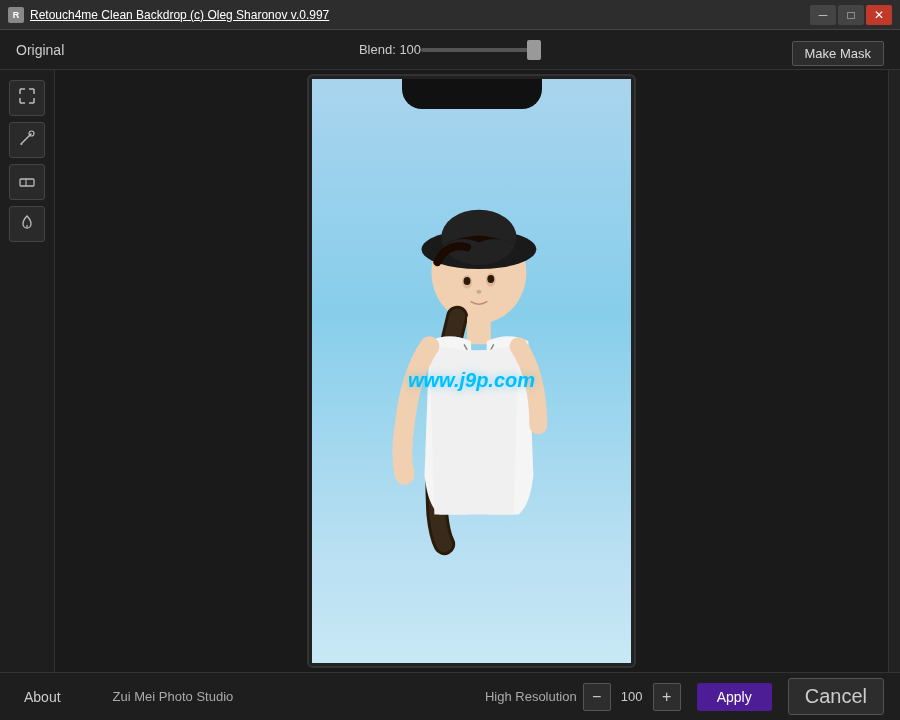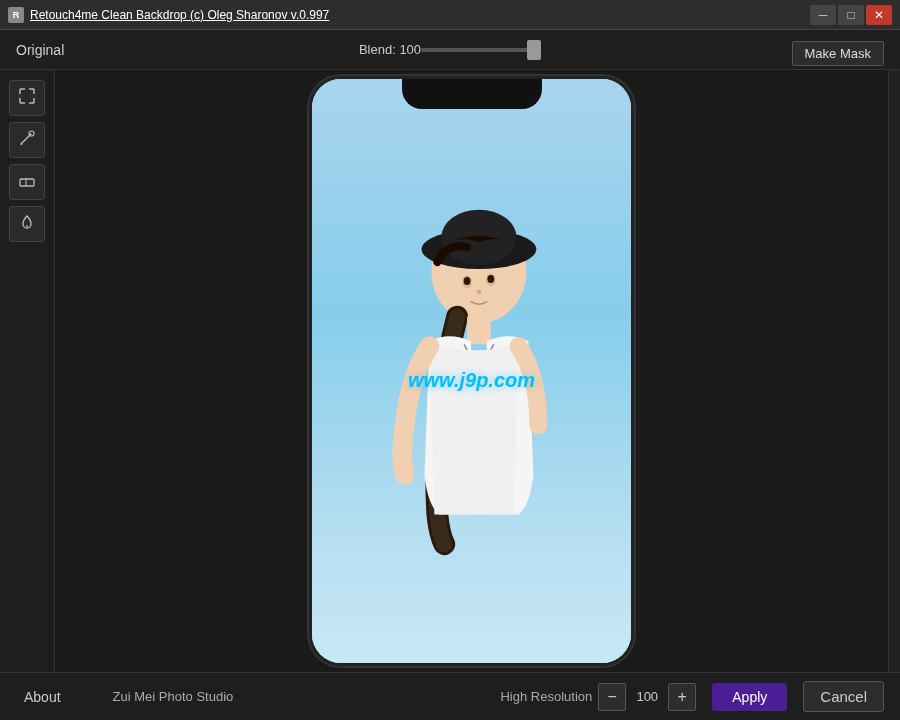--- a/index.html
+++ b/index.html
@@ -176,7 +176,7 @@
       position: relative;
       width: 325px;
       height: 590px;
-      border-radius: 32px;
+      border-radius: 4px;
       overflow: hidden;
       border: 3px solid #222;
       background: #87ceeb;

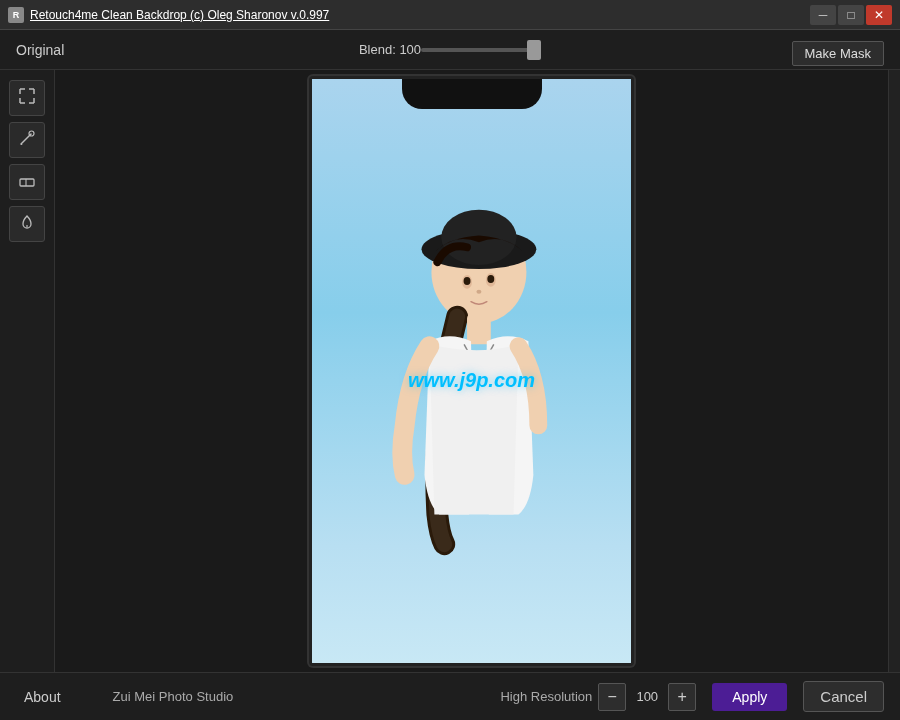--- a/index.html
+++ b/index.html
@@ -285,7 +285,7 @@
       color: #ccc;
       border: 1px solid #555;
       padding: 6px 16px;
-      font-size: 15px;
+      font-size: 20px;
       cursor: pointer;
       border-radius: 3px;
     }

